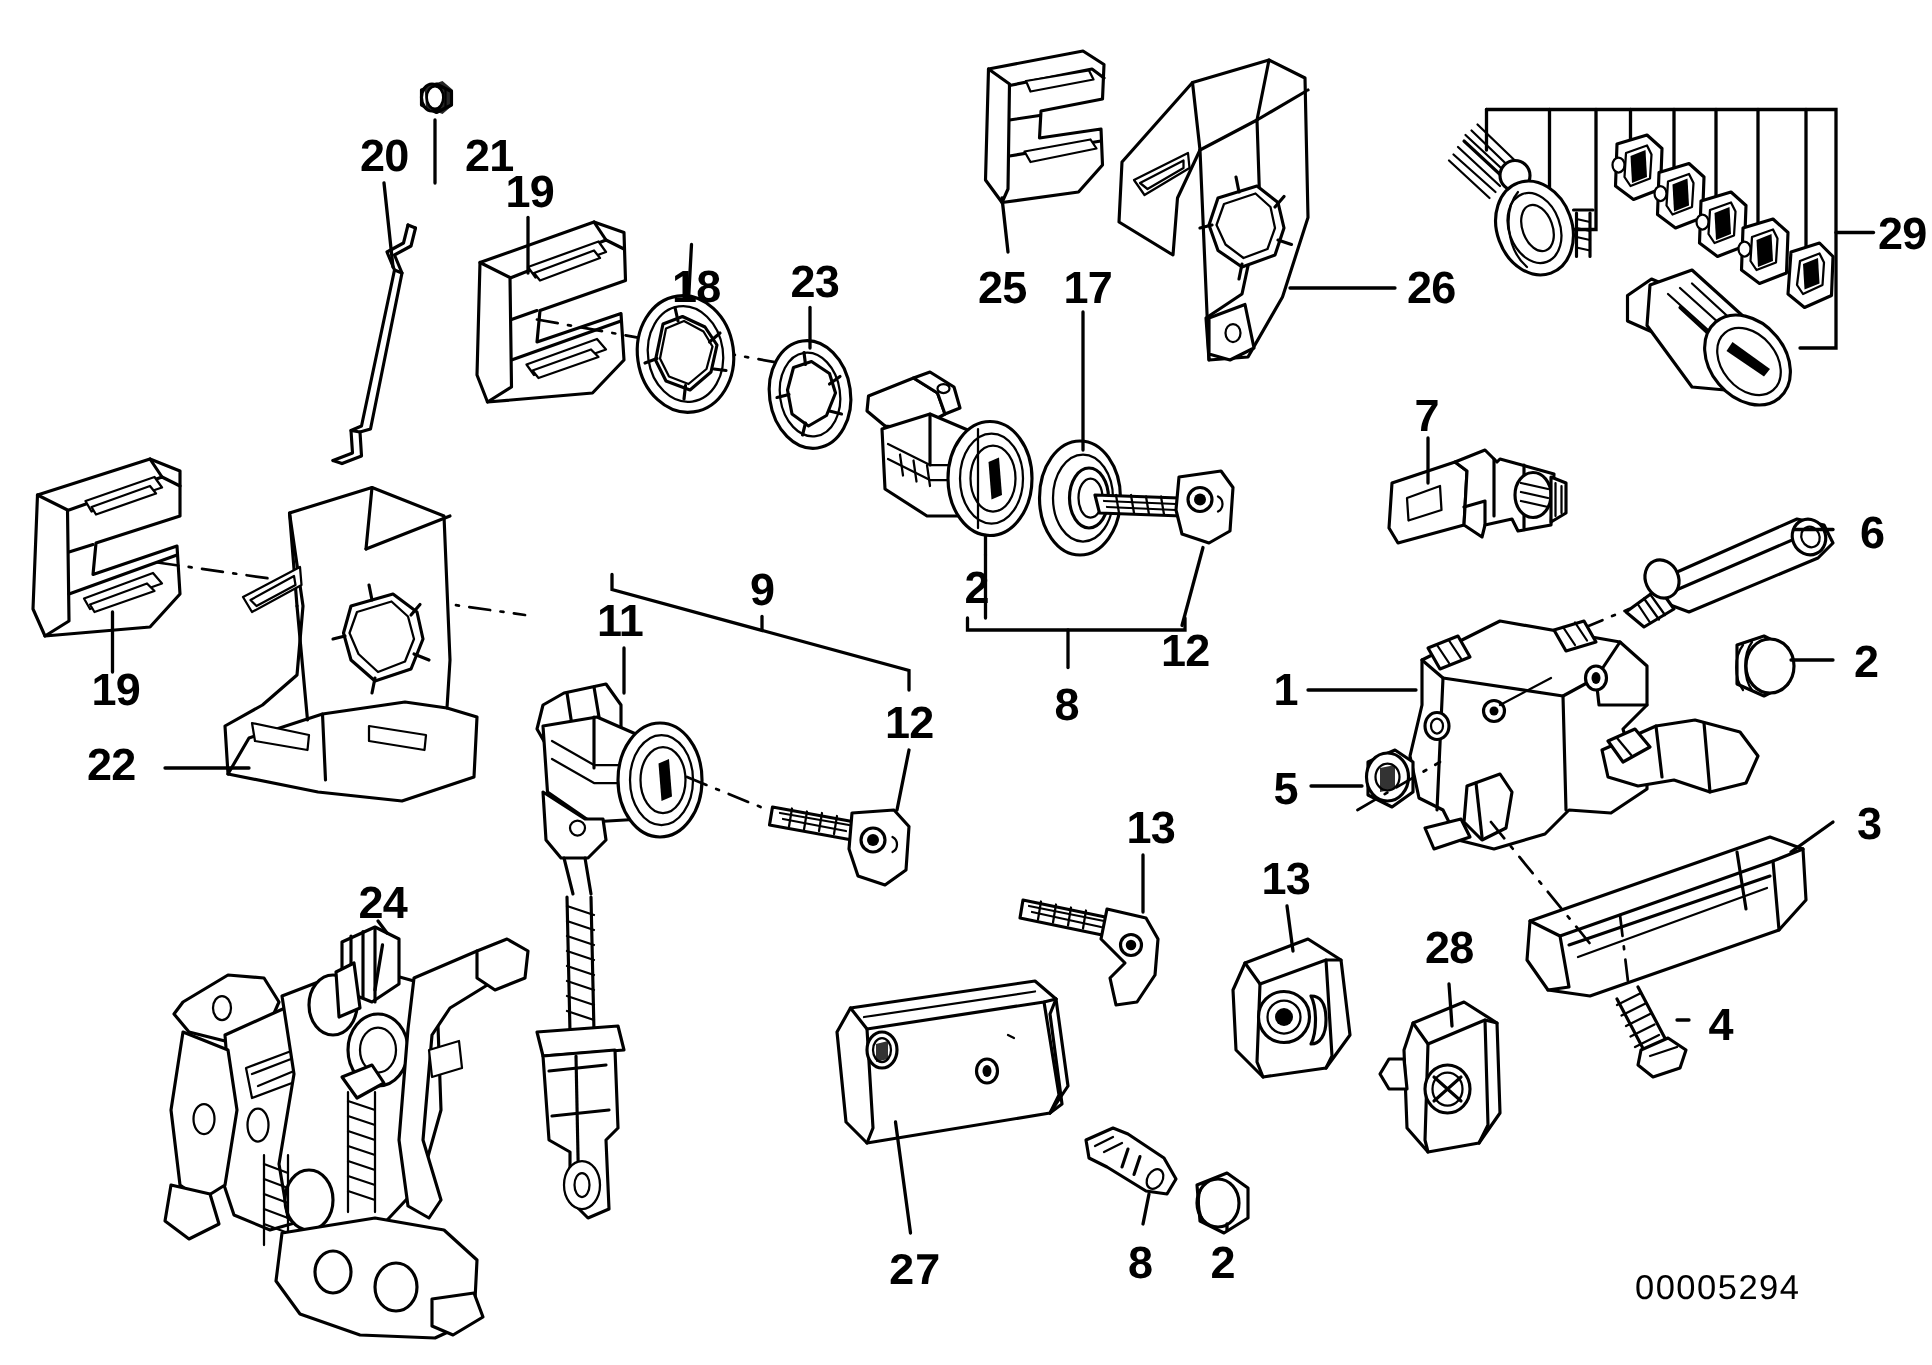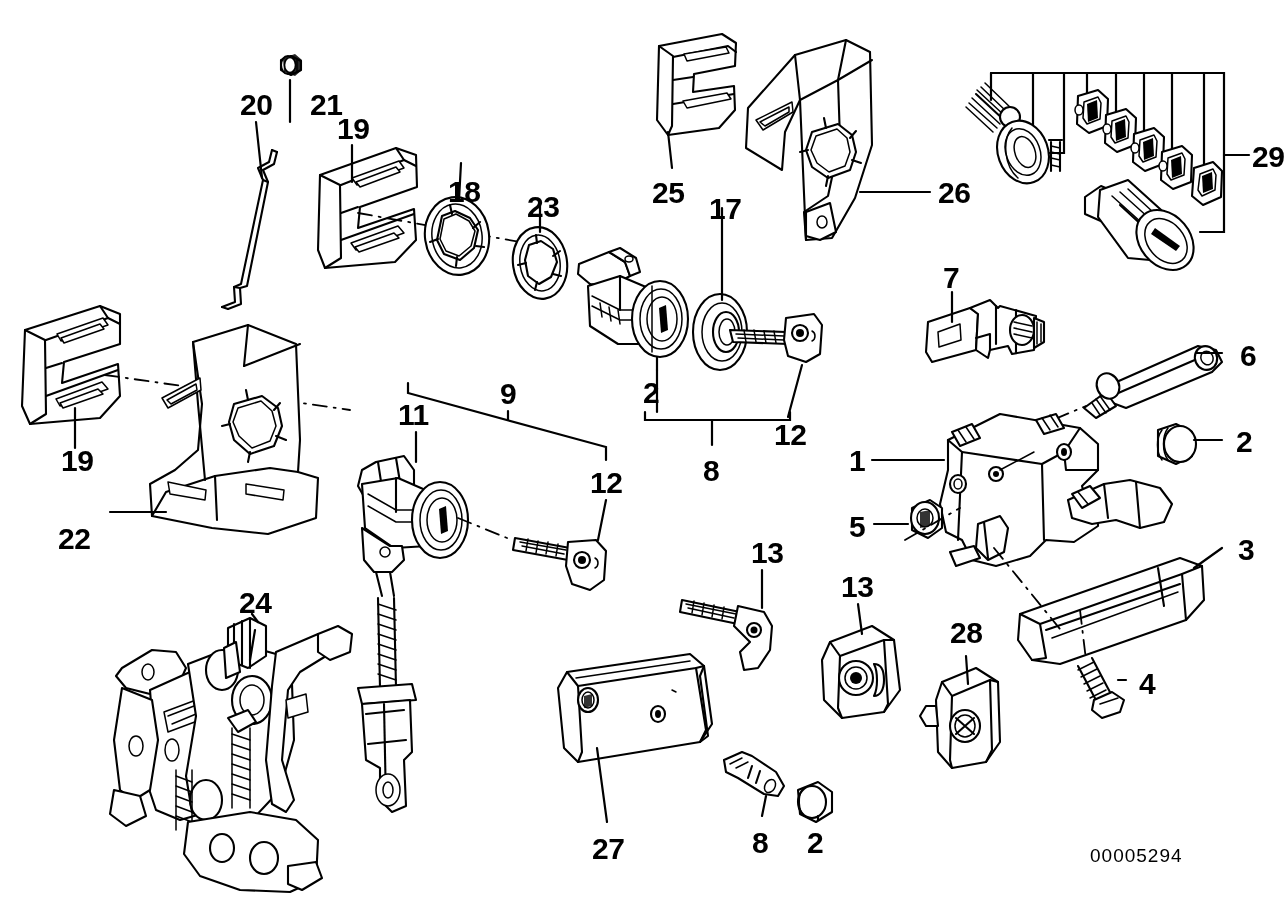--- a/index.html
+++ b/index.html
@@ -555,7 +555,7 @@
   <div class="lbl" style="left:240px;top:90px;">20</div>
   <div class="lbl" style="left:282px;top:90px;margin-left:28px;">21</div>
   <div class="lbl" style="left:58px;top:496px;margin-top:28px;">22</div>
-  <div class="lbl" style="left:527px;top:192px;">23</div>
+  <div class="lbl" style="left:527px;top:174px;">23</div>
   <div class="lbl" style="left:239px;top:588px;">24</div>
   <div class="lbl" style="left:652px;top:178px;">25</div>
   <div class="lbl" style="left:938px;top:178px;">26</div>

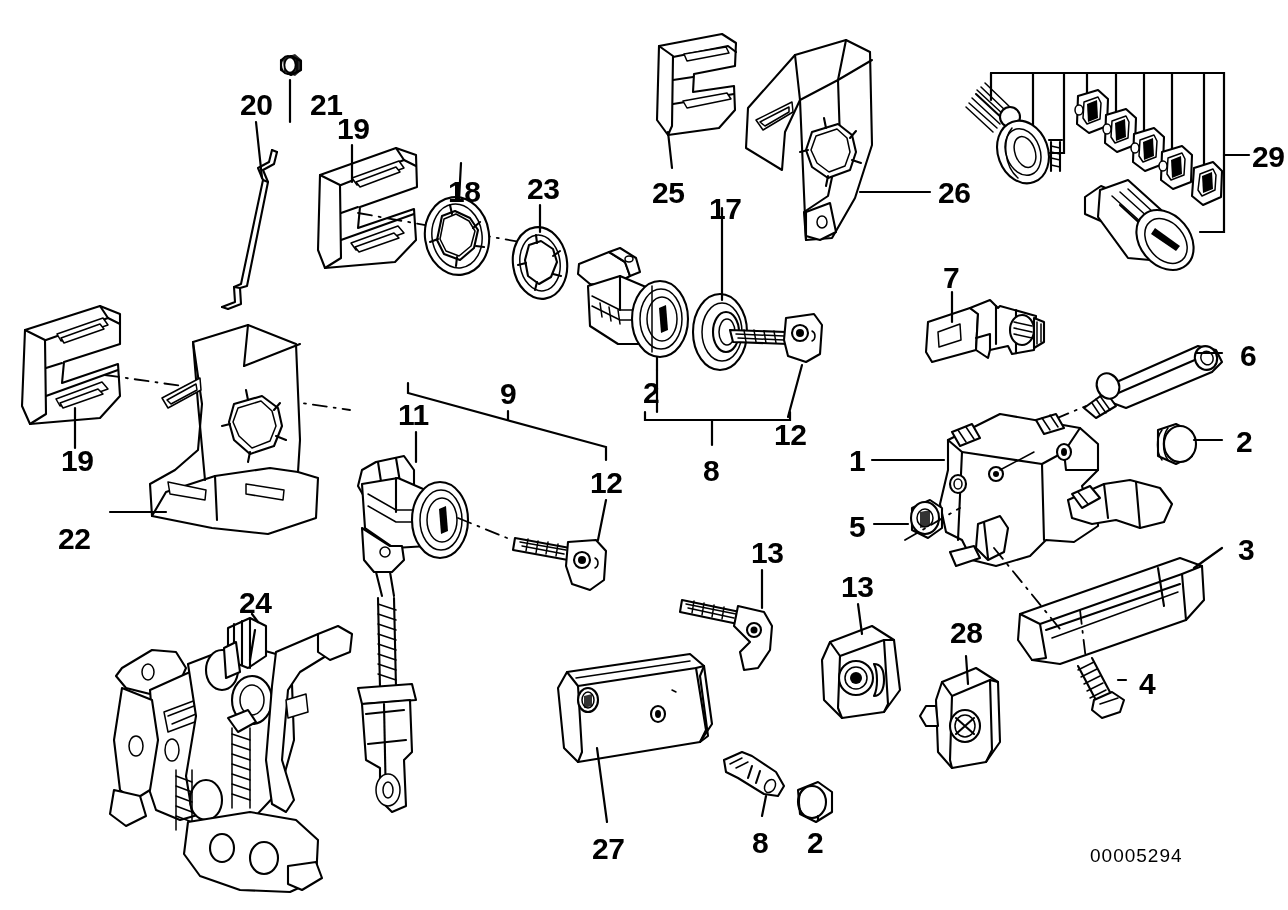--- a/index.html
+++ b/index.html
@@ -548,7 +548,7 @@
   <div class="lbl" style="left:841px;top:572px;">13</div>
   <div class="lbl" style="left:752px;top:828px;">8</div>
   <div class="lbl" style="left:807px;top:828px;">2</div>
-  <div class="lbl" style="left:709px;top:178px;margin-top:16px;">17</div>
+  <div class="lbl" style="left:709px;top:178px;">17</div>
   <div class="lbl" style="left:448px;top:142px;margin-top:35px;">18</div>
   <div class="lbl" style="left:337px;top:114px;">19</div>
   <div class="lbl" style="left:61px;top:446px;">19</div>

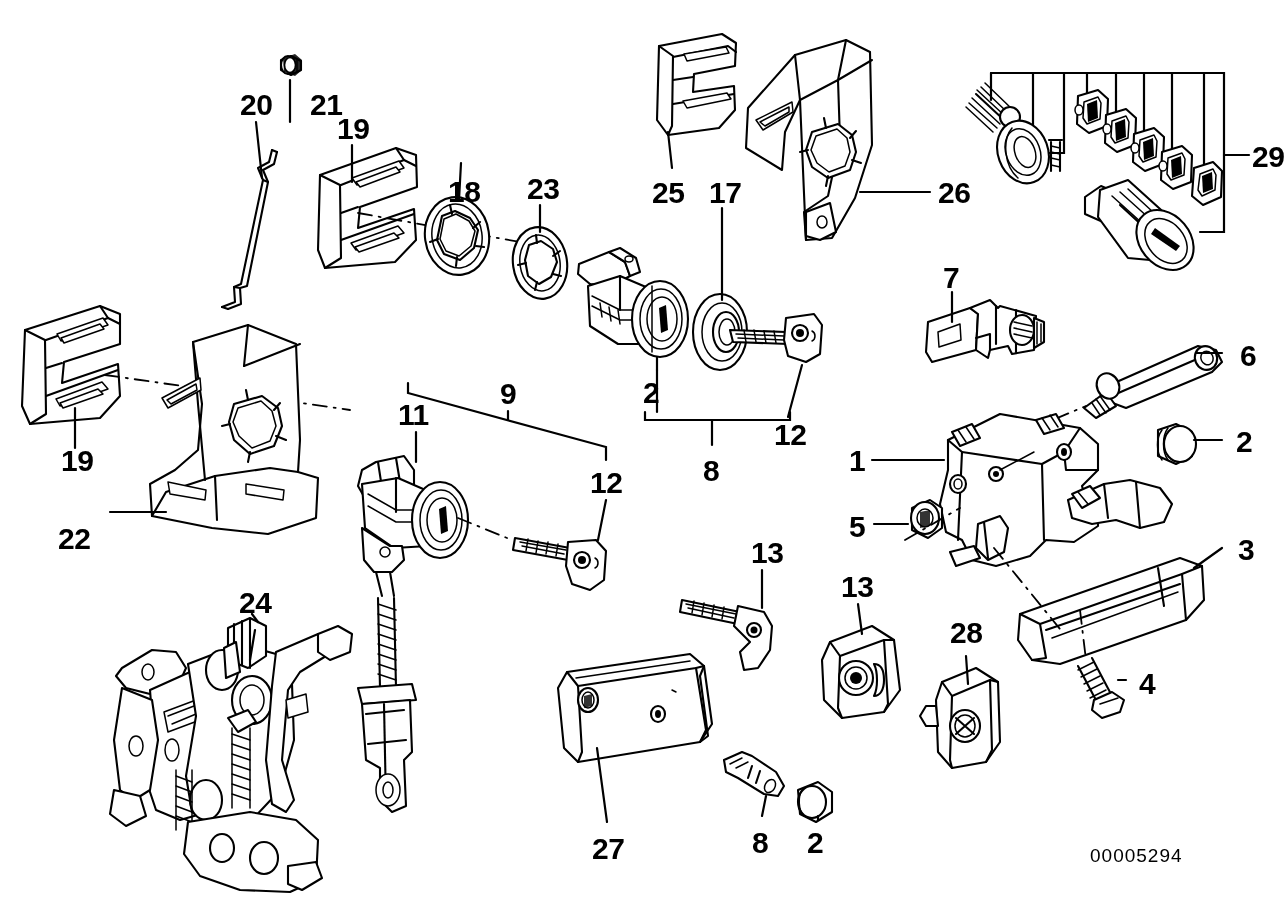--- a/index.html
+++ b/index.html
@@ -554,7 +554,7 @@
   <div class="lbl" style="left:61px;top:446px;">19</div>
   <div class="lbl" style="left:240px;top:90px;">20</div>
   <div class="lbl" style="left:282px;top:90px;margin-left:28px;">21</div>
-  <div class="lbl" style="left:58px;top:496px;margin-top:28px;">22</div>
+  <div class="lbl" style="left:58px;top:496px;">22</div>
   <div class="lbl" style="left:527px;top:174px;">23</div>
   <div class="lbl" style="left:239px;top:588px;">24</div>
   <div class="lbl" style="left:652px;top:178px;">25</div>

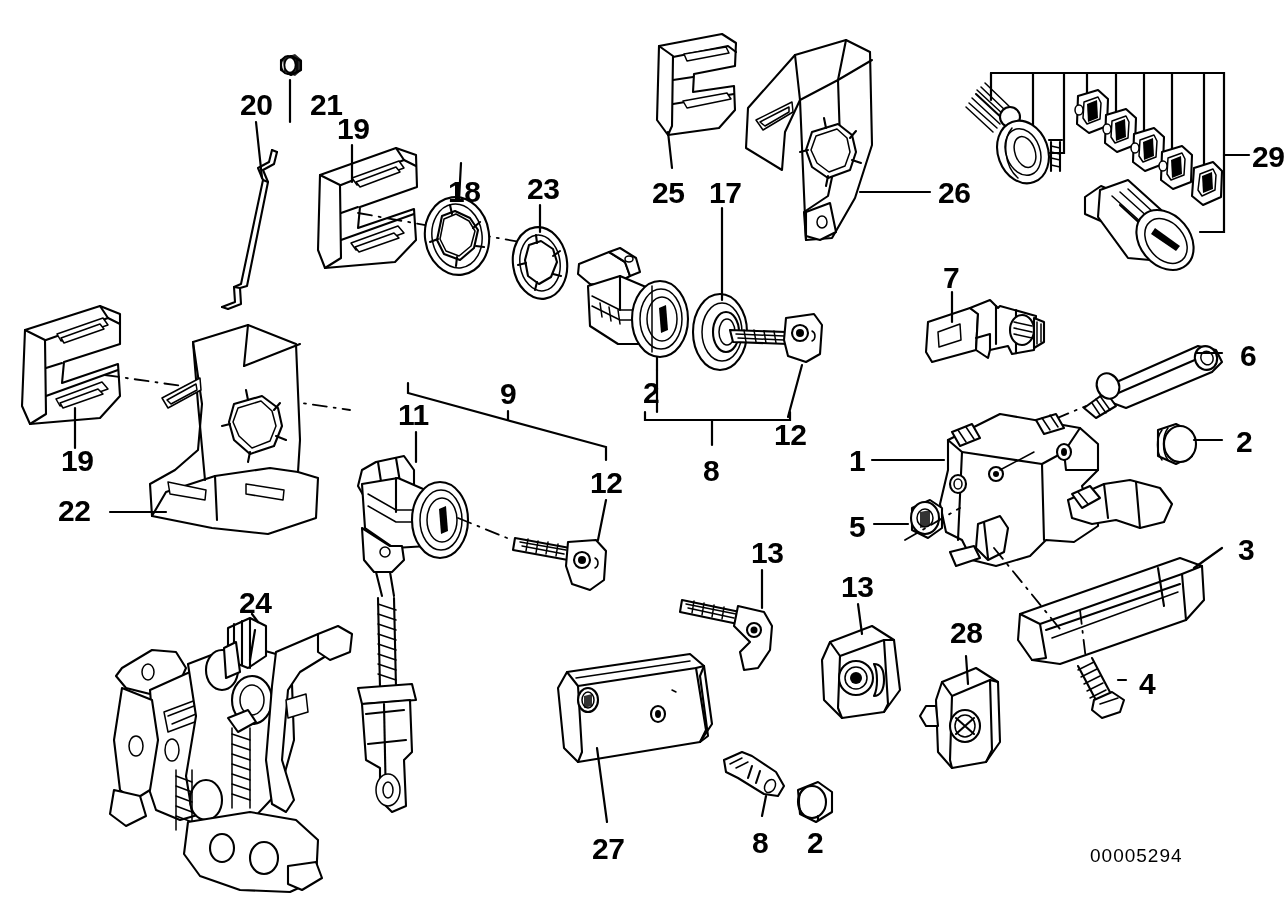--- a/index.html
+++ b/index.html
@@ -559,7 +559,7 @@
   <div class="lbl" style="left:239px;top:588px;">24</div>
   <div class="lbl" style="left:652px;top:178px;">25</div>
   <div class="lbl" style="left:938px;top:178px;">26</div>
-  <div class="lbl" style="left:592px;top:834px;">27</div>
+  <div class="lbl" style="left:592px;top:834px;font-family:Liberation Mono, monospace;">27</div>
   <div class="lbl" style="left:950px;top:618px;">28</div>
   <div class="lbl" style="left:1252px;top:142px;">29</div>
 

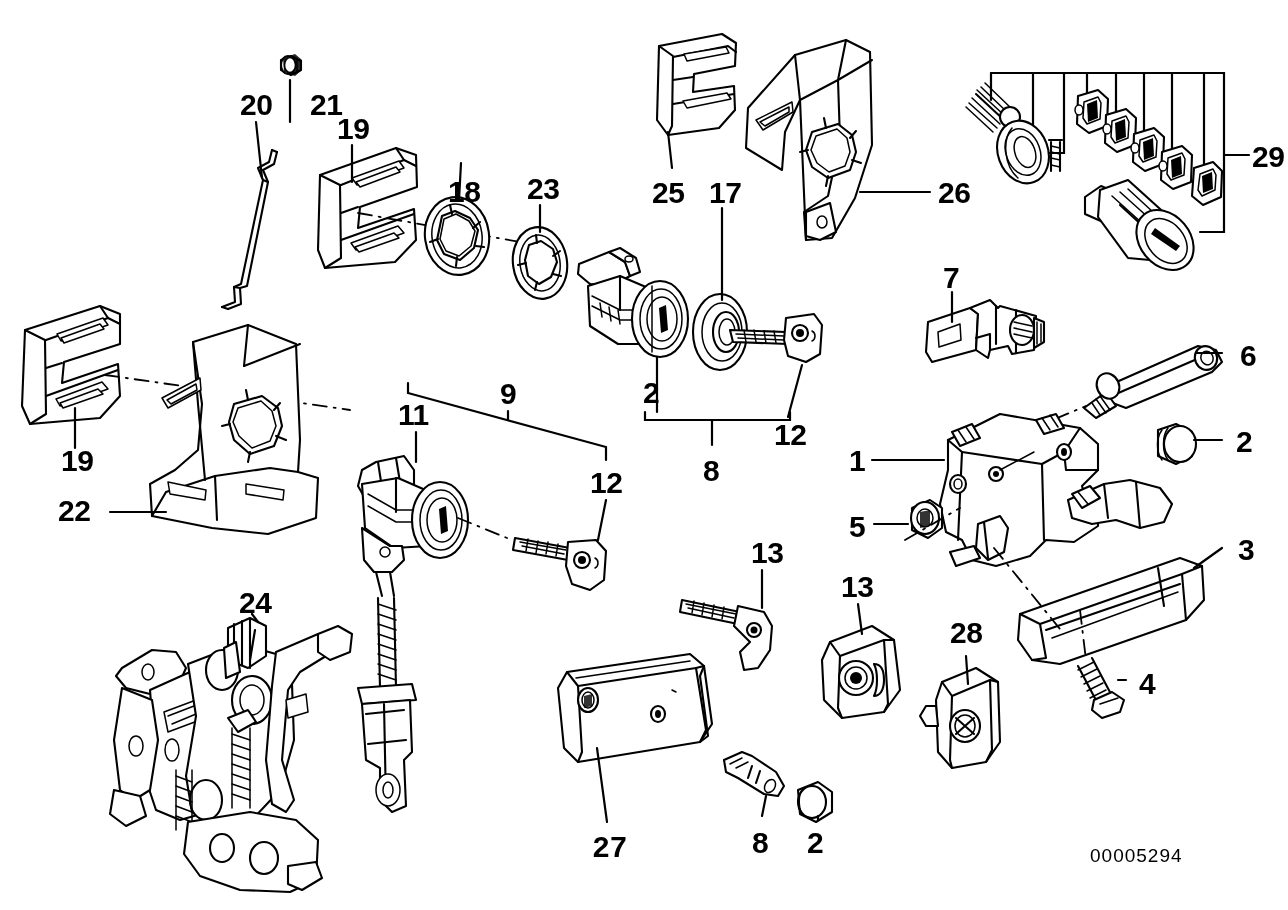--- a/index.html
+++ b/index.html
@@ -9,7 +9,7 @@
   #art{position:absolute;left:0;top:0;width:1288px;height:910px;}
   .lbl{position:absolute;font-family:"Liberation Sans",sans-serif;font-weight:bold;
        font-size:30px;color:#000;line-height:1;white-space:nowrap;letter-spacing:-0.5px;}
-  .partno{position:absolute;font-family:"Liberation Sans",sans-serif;font-size:19px;
+  .partno{position:absolute;font-family:"Liberation Sans",sans-serif;font-size:23px;
           letter-spacing:1px;color:#000;text-align:center;}
   svg{display:block;}
   .s{fill:none;stroke:#000;stroke-width:2.1;stroke-linecap:round;stroke-linejoin:round;}

